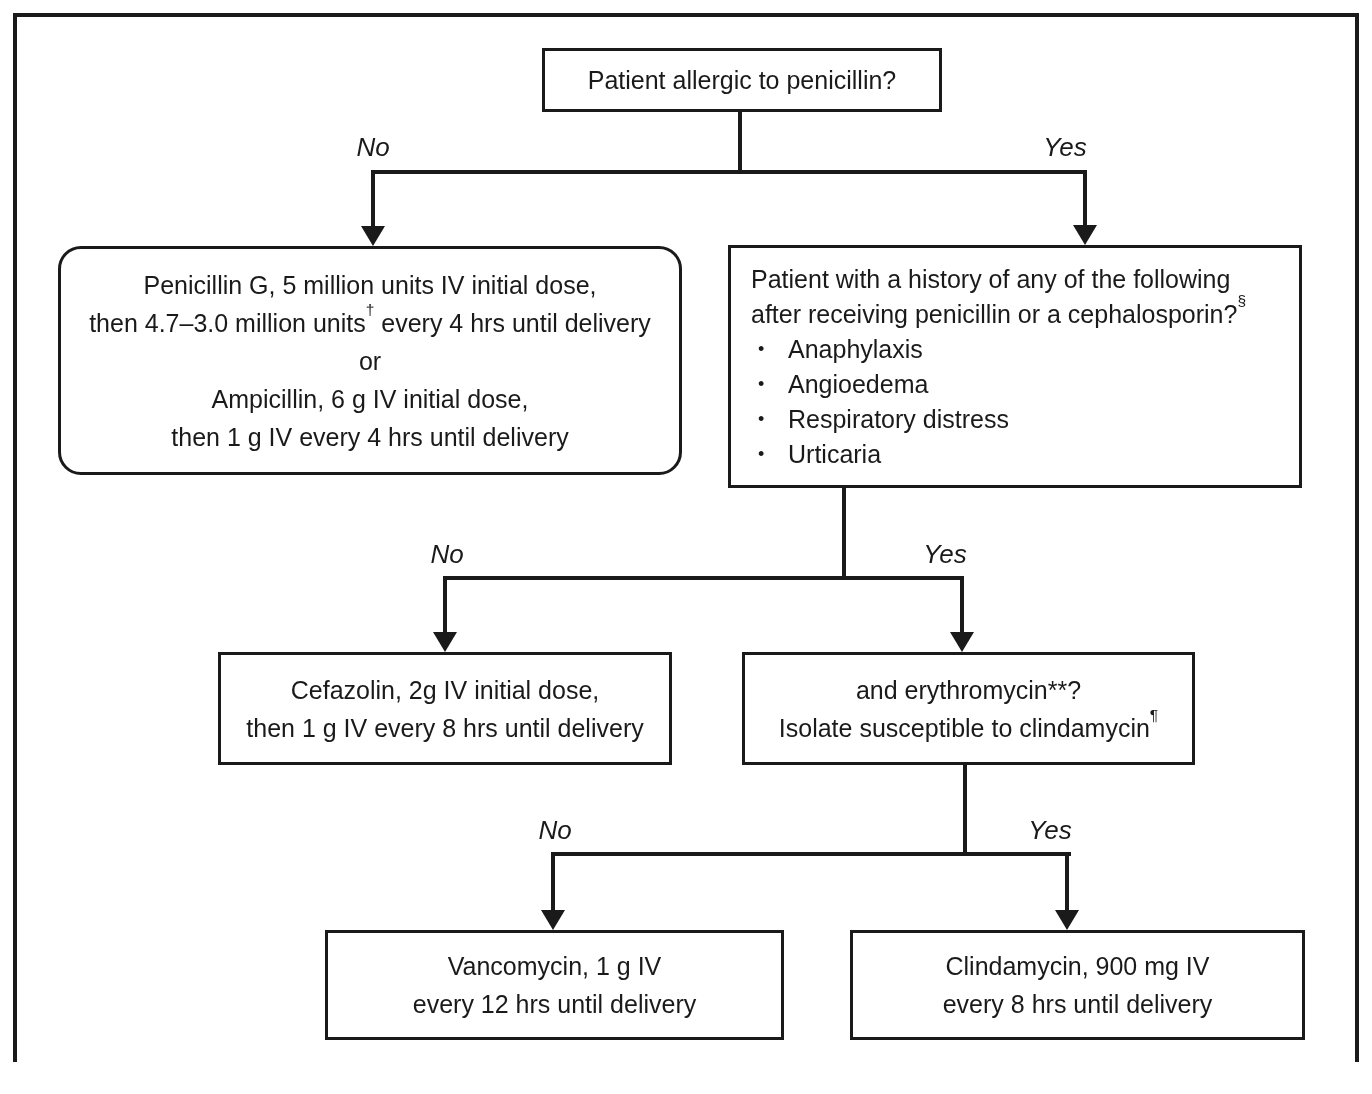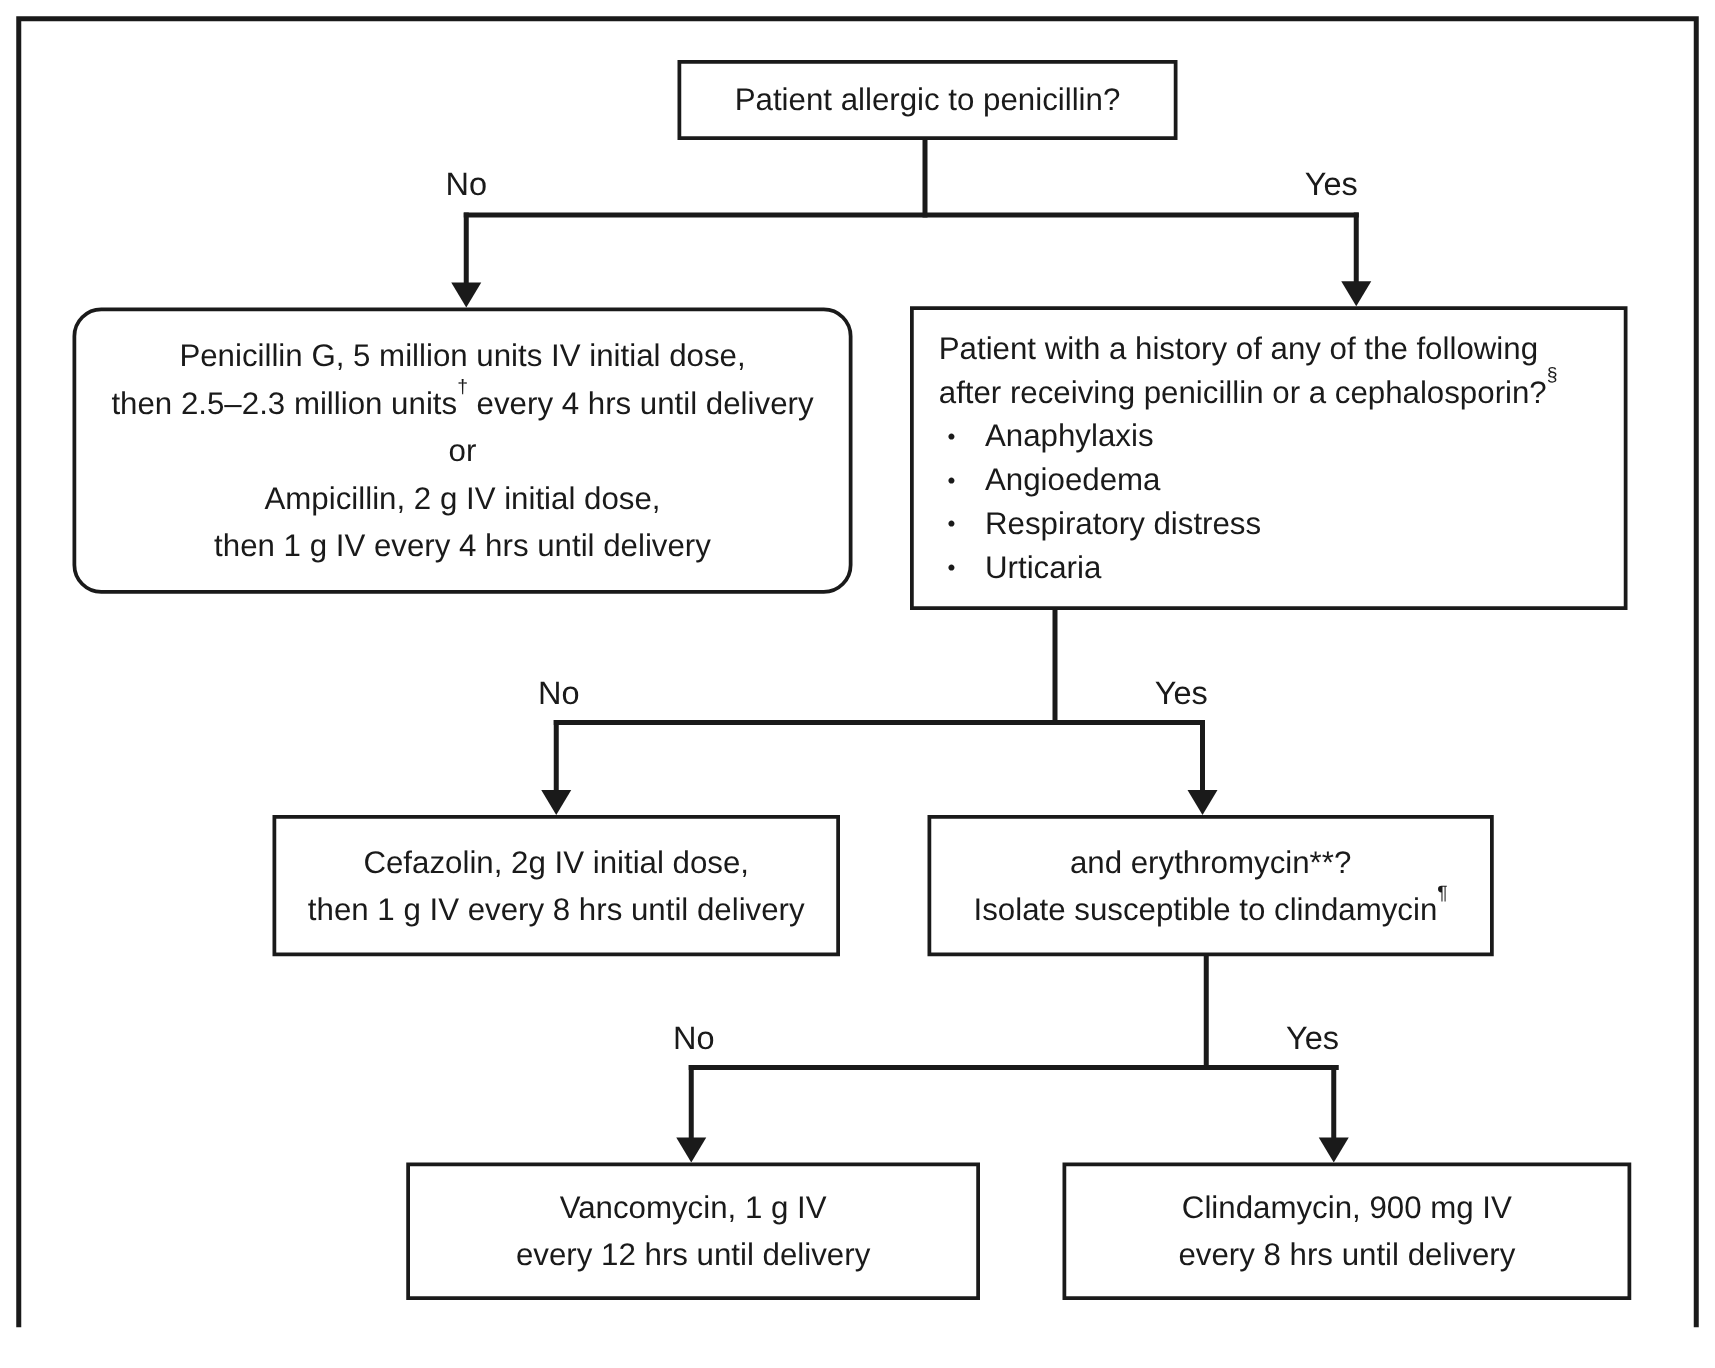--- a/index.html
+++ b/index.html
@@ -43,7 +43,7 @@
   }
   .edge-label{
     position:absolute;width:80px;text-align:center;
-    font-size:26px;line-height:30px;white-space:nowrap;
+    font-size:26px;line-height:30px;white-space:nowrap;font-style:italic;
   }
 </style>
 </head>

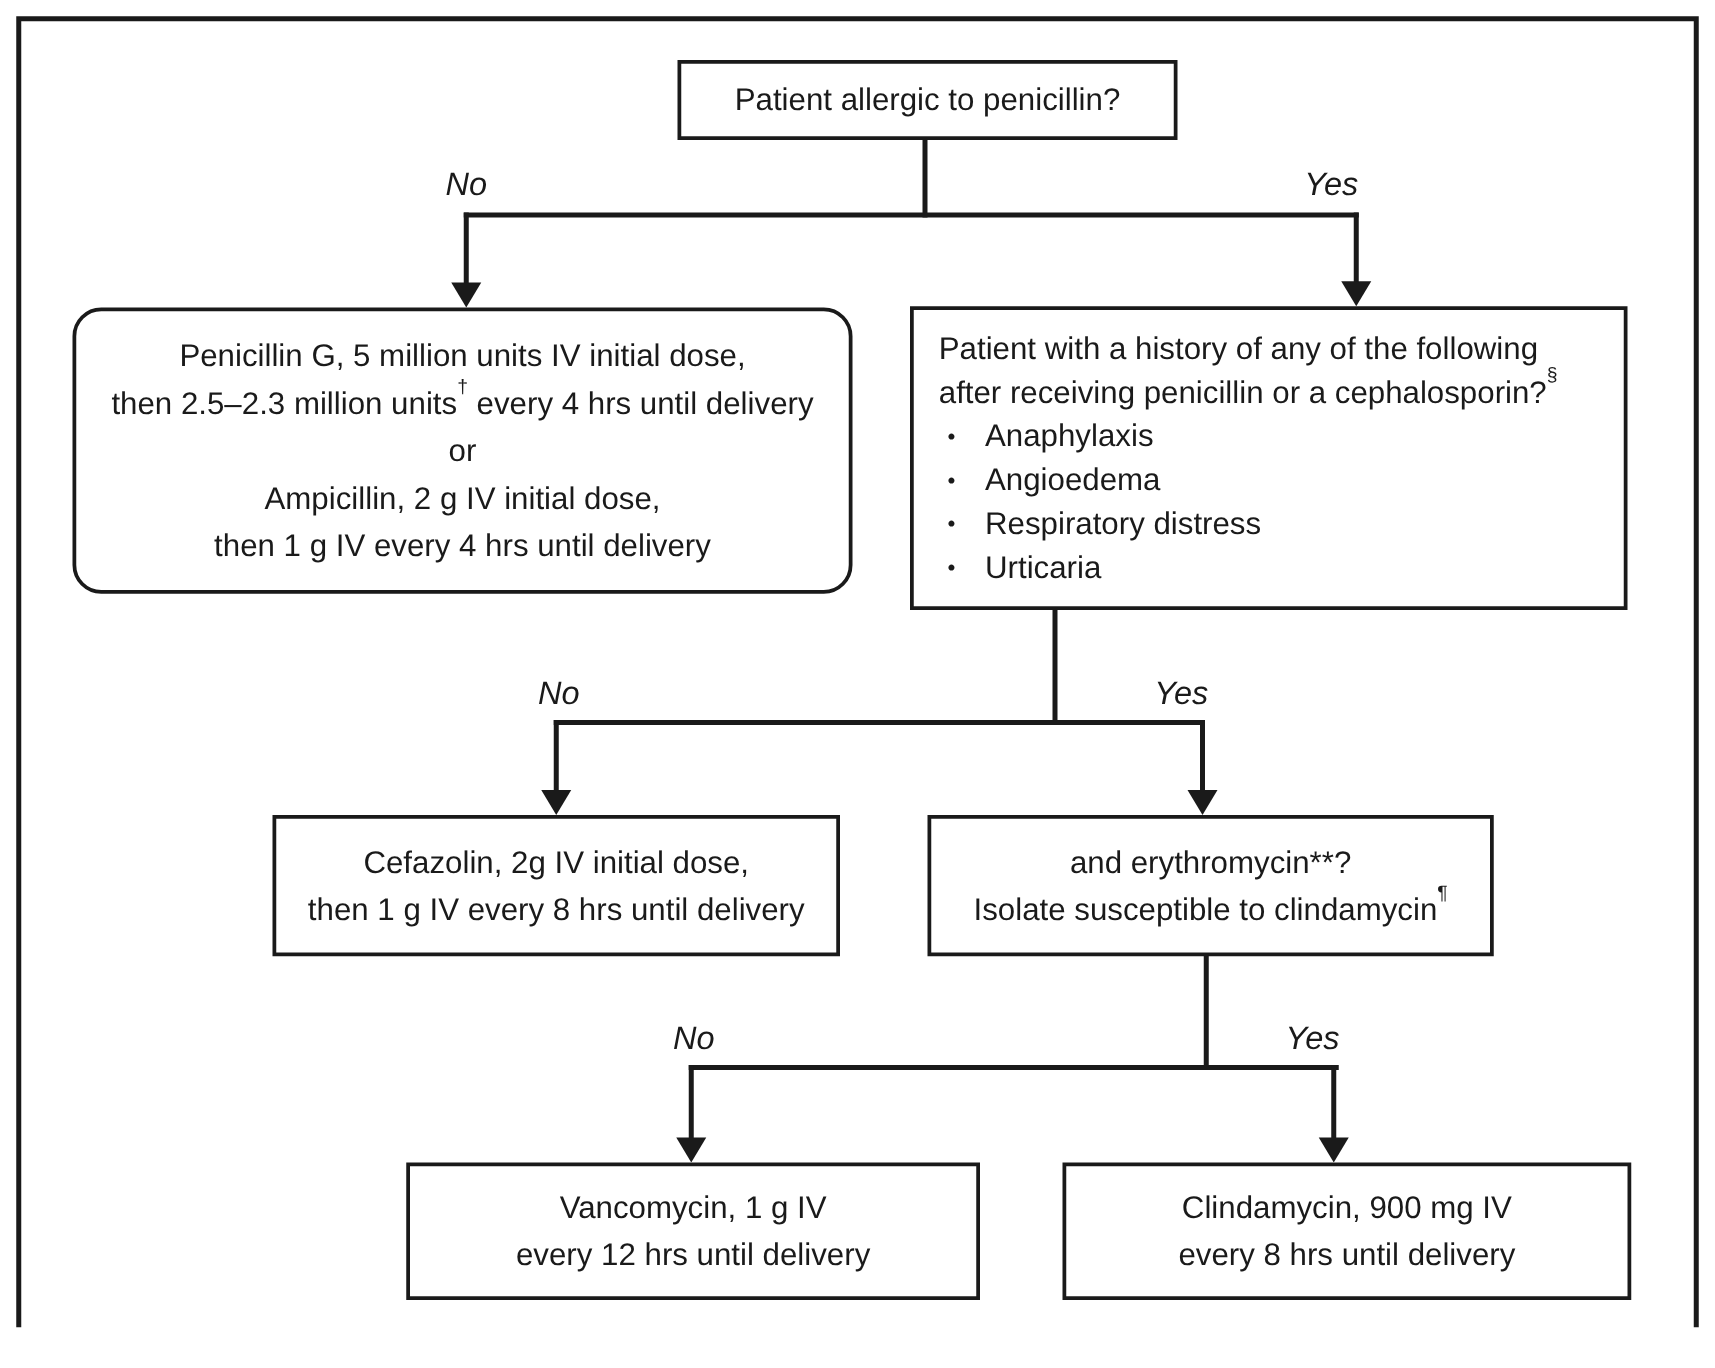--- a/index.html
+++ b/index.html
@@ -67,7 +67,7 @@
 
   <div class="node" id="penicillin-box" style="left:58px;top:246px;width:624px;height:229px;border-radius:23px;">
     <div class="line">Penicillin G, 5 million units IV initial dose,</div>
-    <div class="line"><span>then 2.5–2.3 million units</span><sup>†</sup><span> every 4 hrs until delivery</span></div>
+    <div class="line"><span>then 4.7–3.0 million units</span><sup>†</sup><span> every 4 hrs until delivery</span></div>
     <div class="line">or</div>
     <div class="line">Ampicillin, 2 g IV initial dose,</div>
     <div class="line">then 1 g IV every 4 hrs until delivery</div>

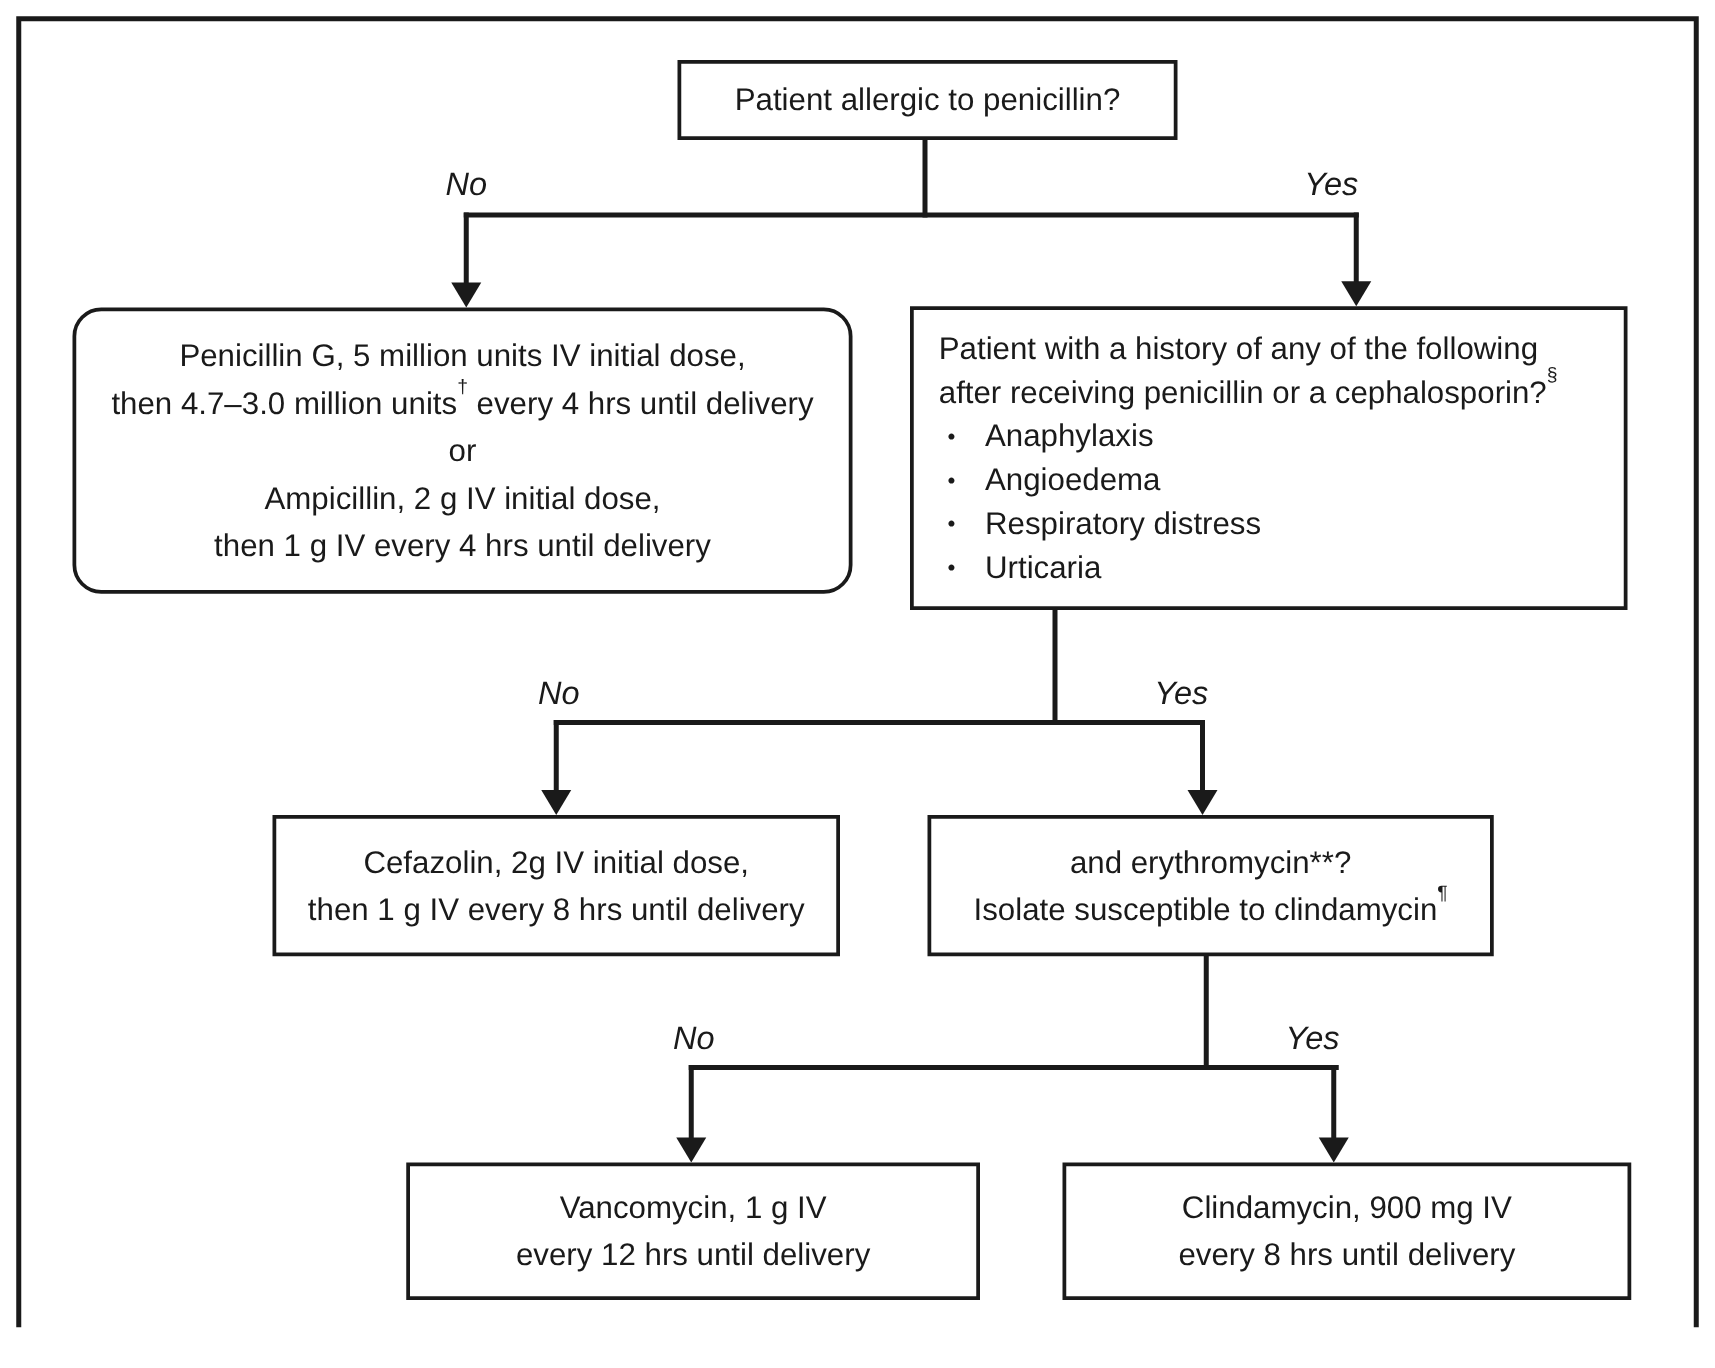--- a/index.html
+++ b/index.html
@@ -69,7 +69,7 @@
     <div class="line">Penicillin G, 5 million units IV initial dose,</div>
     <div class="line"><span>then 4.7–3.0 million units</span><sup>†</sup><span> every 4 hrs until delivery</span></div>
     <div class="line">or</div>
-    <div class="line">Ampicillin, 2 g IV initial dose,</div>
+    <div class="line">Ampicillin, 6 g IV initial dose,</div>
     <div class="line">then 1 g IV every 4 hrs until delivery</div>
   </div>
 

